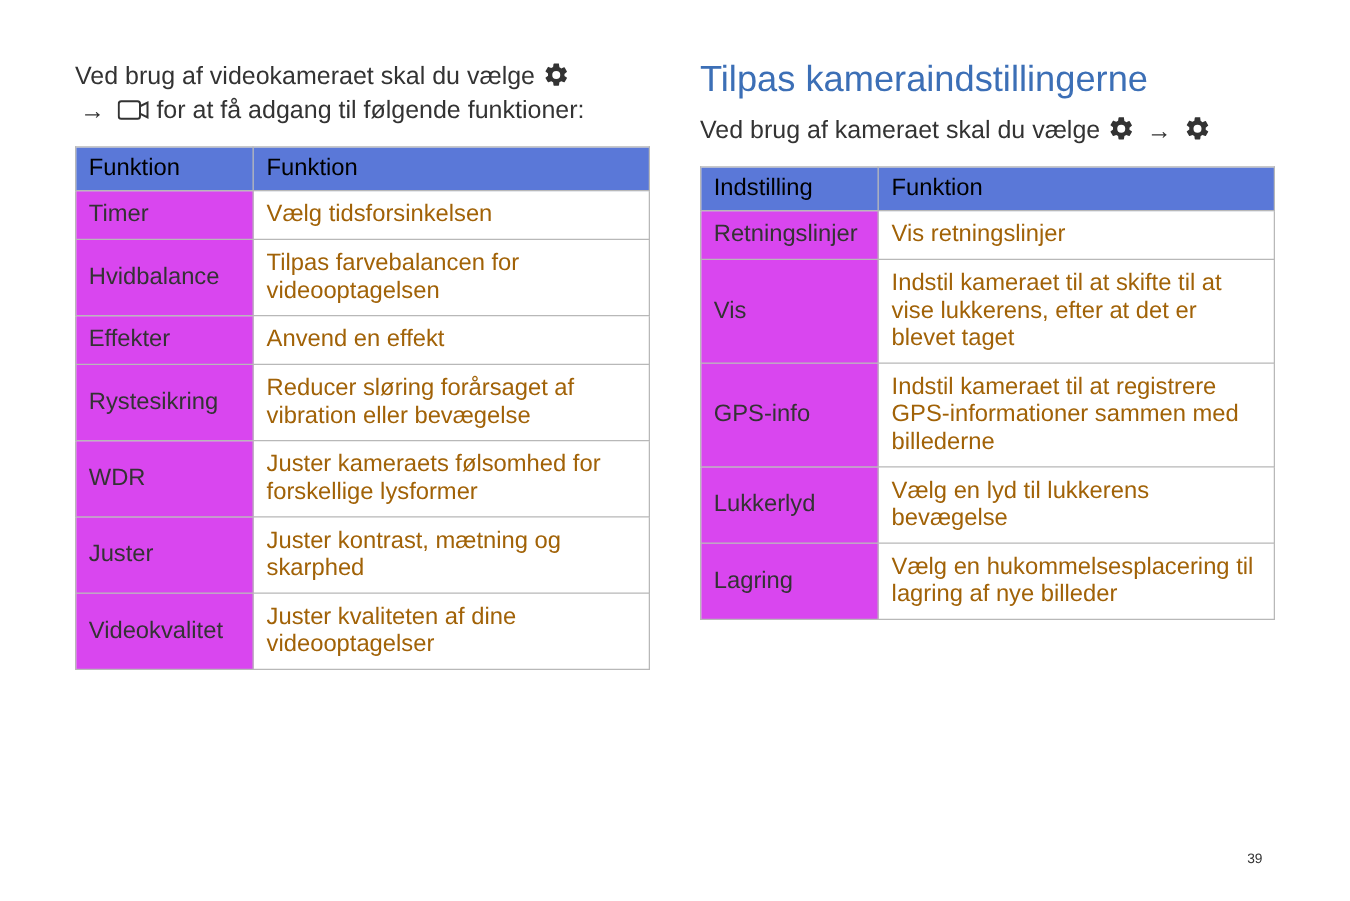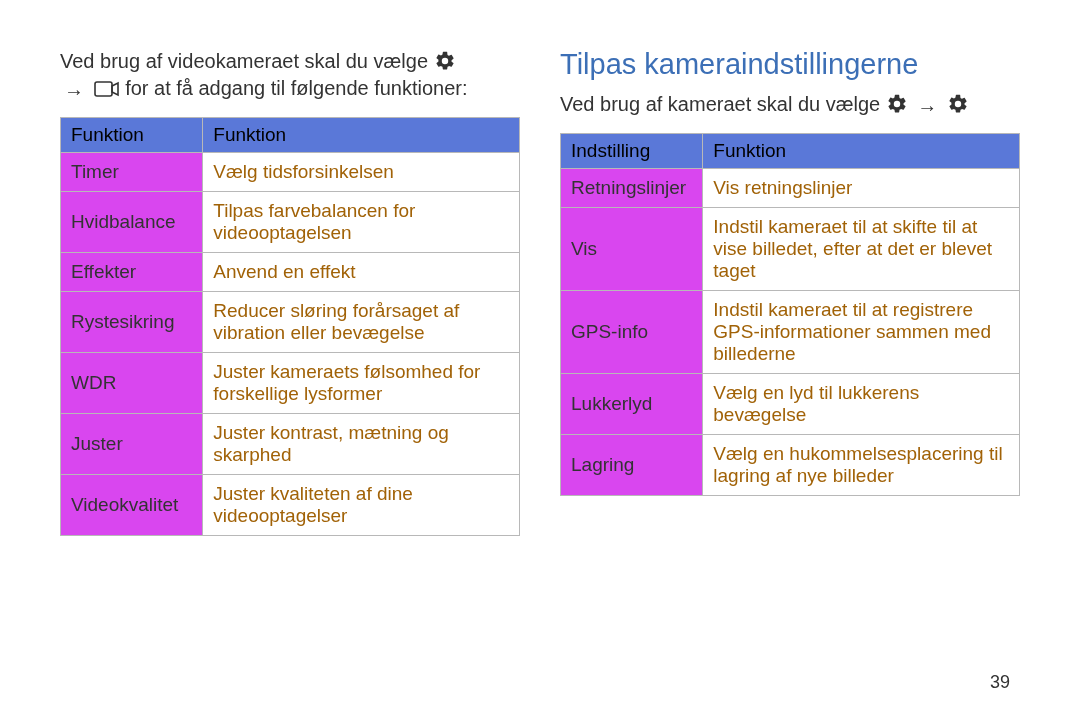--- a/index.html
+++ b/index.html
@@ -116,7 +116,7 @@
             </tr>
           <tr>
               <td class="left">Vis</td>
-              <td class="right">Indstil kameraet til at skifte til at vise billedet, efter at det er blevet taget</td>
+              <td class="right">Indstil kameraet til at skifte til at vise lukkerens, efter at det er blevet taget</td>
             </tr>
           <tr>
               <td class="left">GPS-info</td>

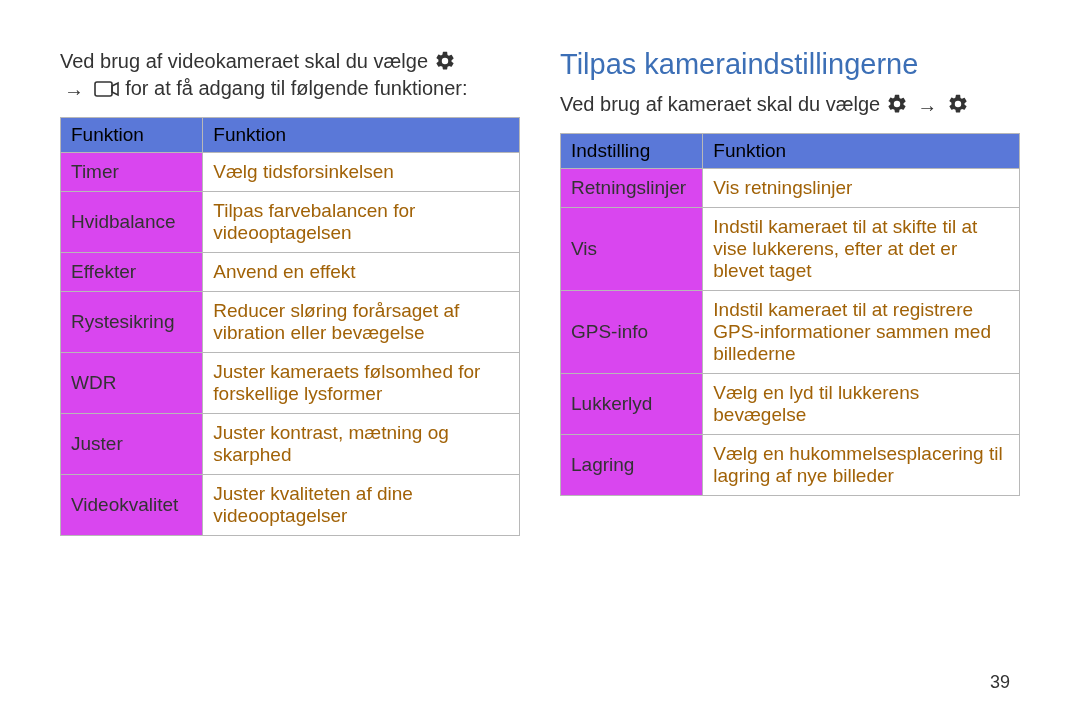--- a/index.html
+++ b/index.html
@@ -13,7 +13,7 @@
 .tbl td{padding:8px 10px;vertical-align:middle;border:1px solid #b8b8b8}
 .tbl td.left{background:#d946ef;font-weight:300;color:#333;width:31%}
 .tbl td.right{background:#fff;color:#a16207;font-weight:400}
-.pg{position:absolute;bottom:28px;right:70px;font-size:18px;color:#333}
+.pg{position:absolute;bottom:28px;right:70px;font-size:11px;color:#333}
 .icon{display:inline-block;vertical-align:-4px}
 .icon svg{display:block}
 .arr{display:inline-block;margin:0 4px;font-size:20px;vertical-align:-1px}

